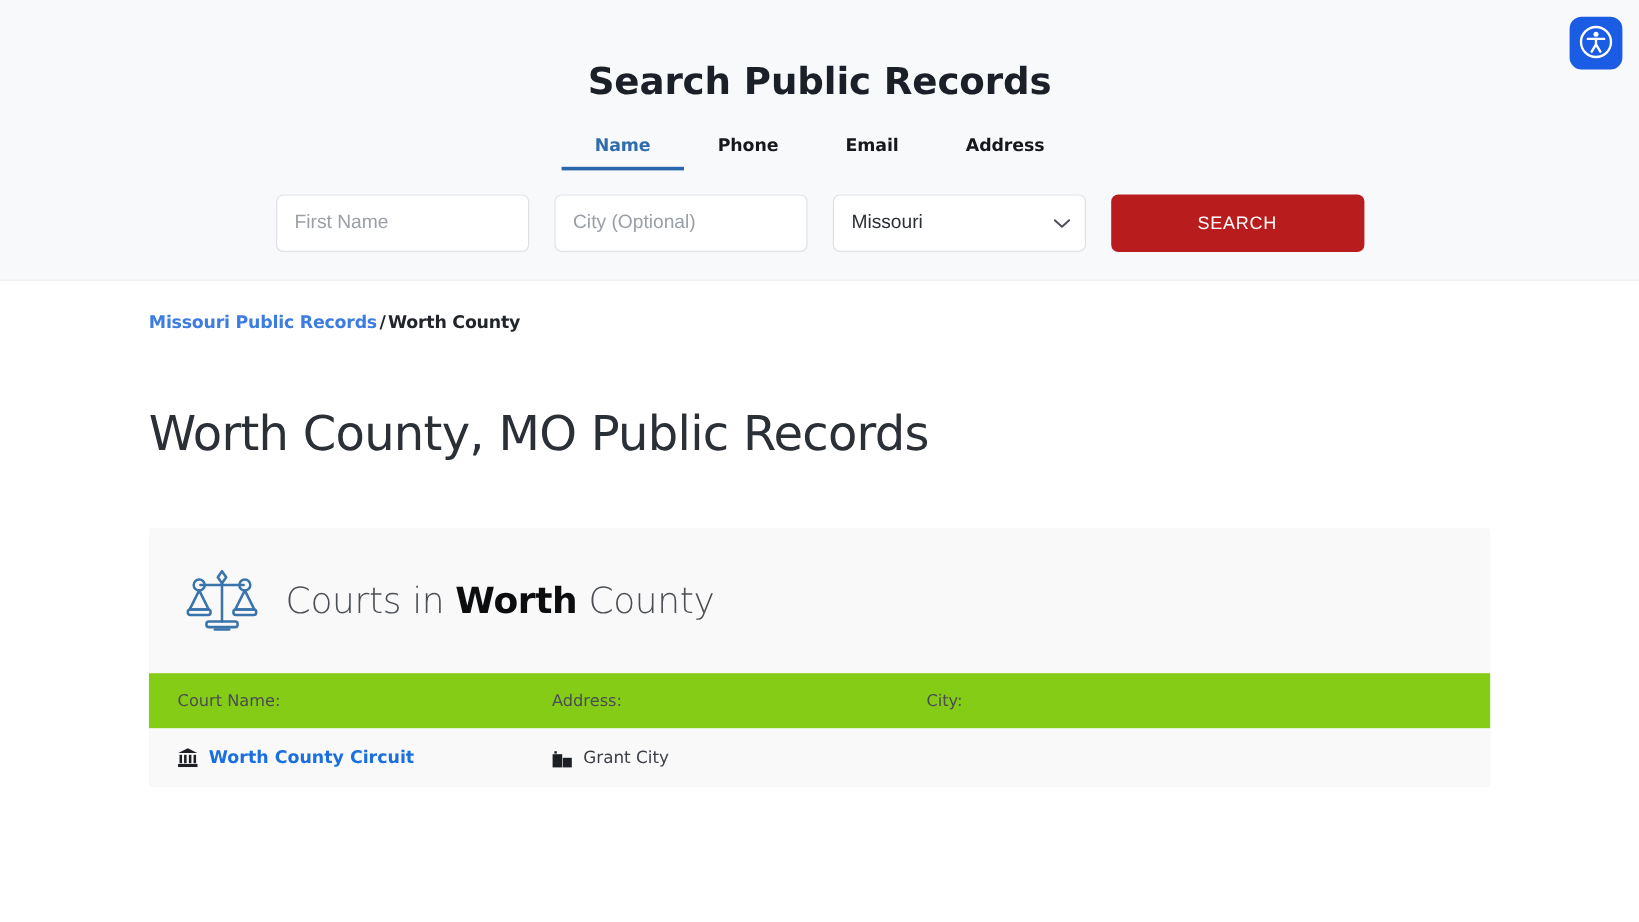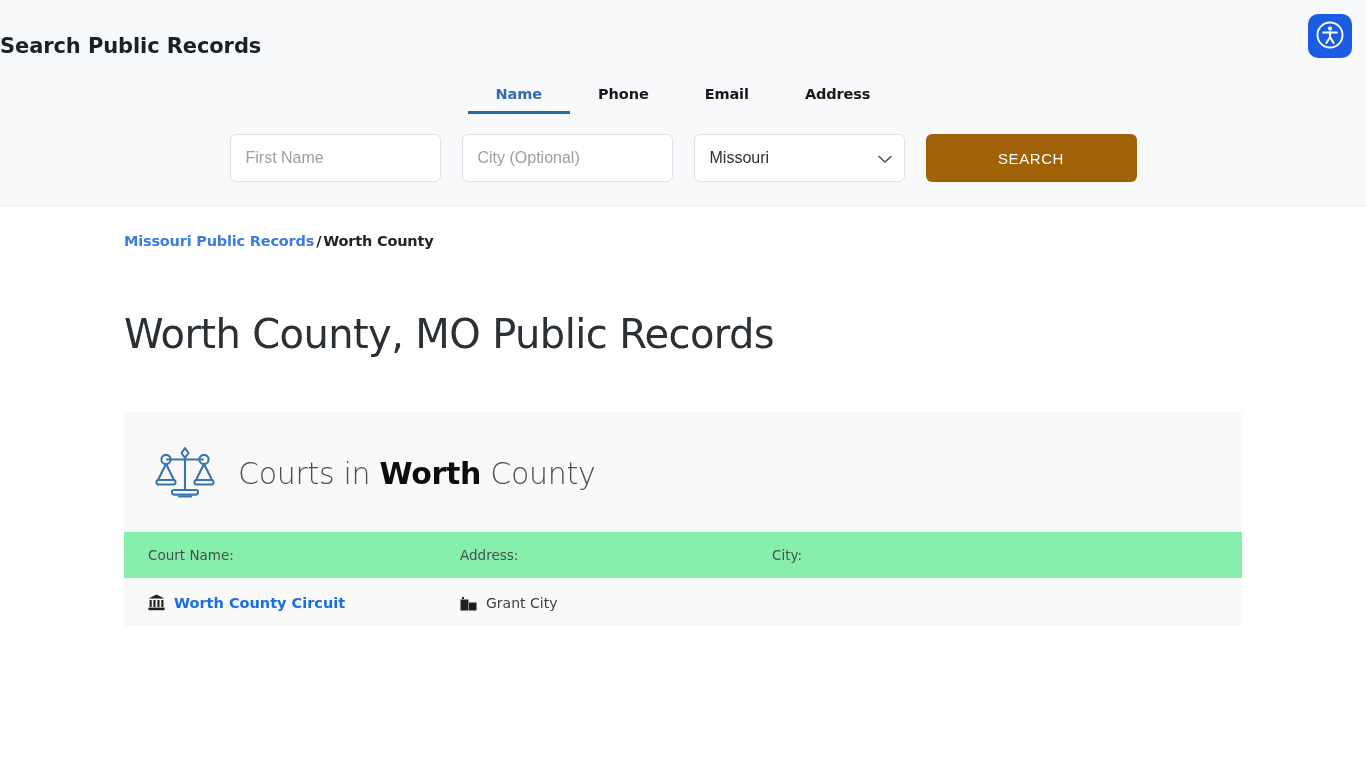--- a/index.html
+++ b/index.html
@@ -56,10 +56,11 @@
   }
 
   .search-title {
-    font-size: 21px;
+    text-align: center;
+    font-size: 31px;
     font-weight: 700;
     color: #1b1f28;
-    margin-top: 8px;
+    margin-top: 24px;
     letter-spacing: -0.1px;
     font-family: "DejaVu Sans", sans-serif;
   }

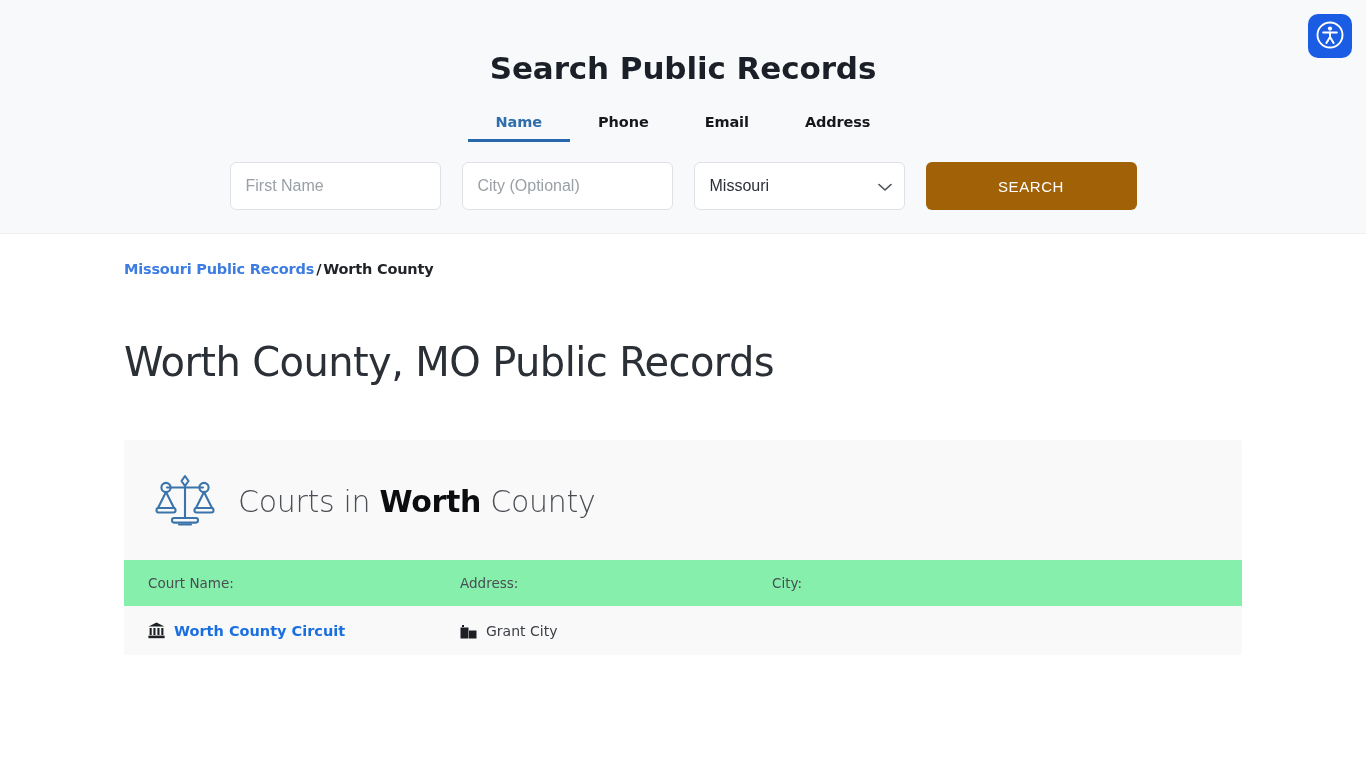--- a/index.html
+++ b/index.html
@@ -139,7 +139,7 @@
   .search-btn {
     width: 211px;
     height: 48px;
-    background: #a16207;
+    background: #b91c1c;
     border: none;
     border-radius: 6px;
     color: #ffffff;

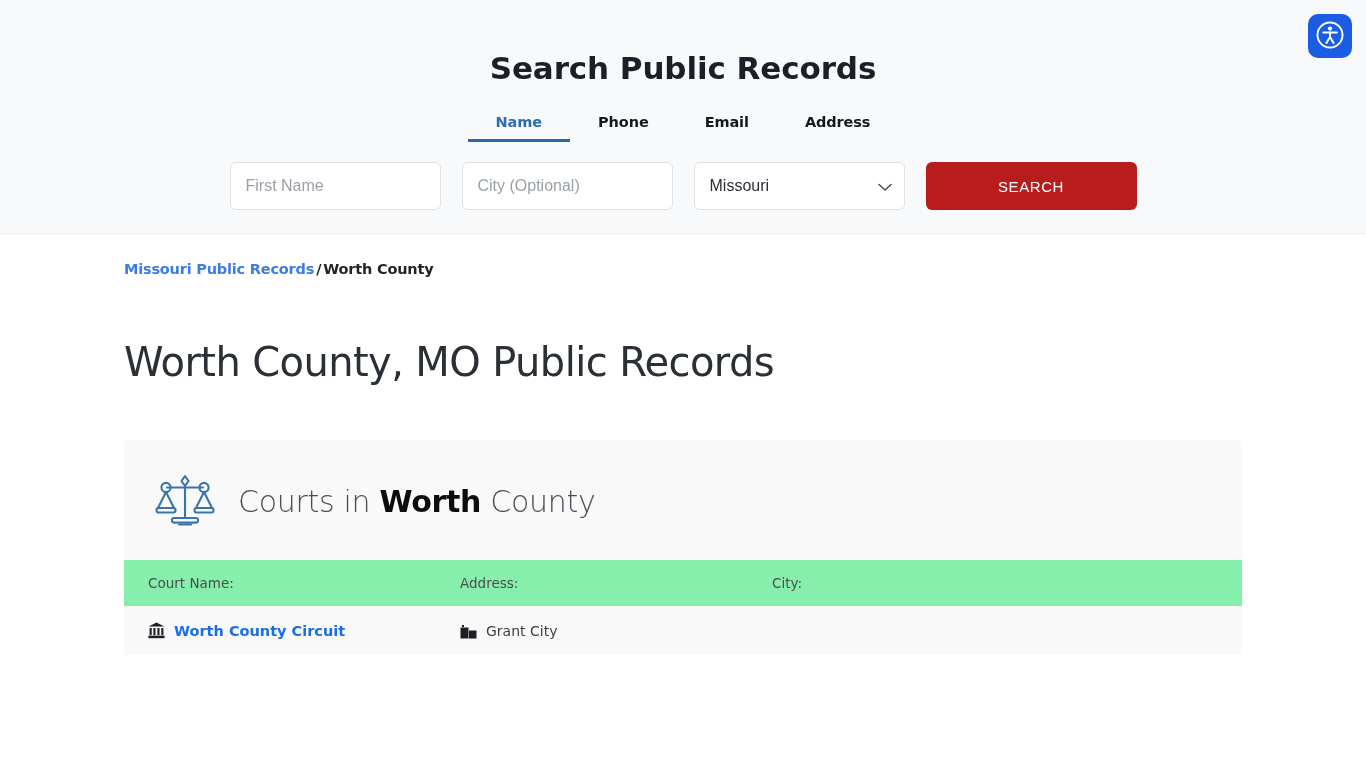--- a/index.html
+++ b/index.html
@@ -215,7 +215,7 @@
 
   .table-head {
     display: flex;
-    background: #86efac;
+    background: #84cc16;
     padding: 15px 24px;
   }
   .th {

